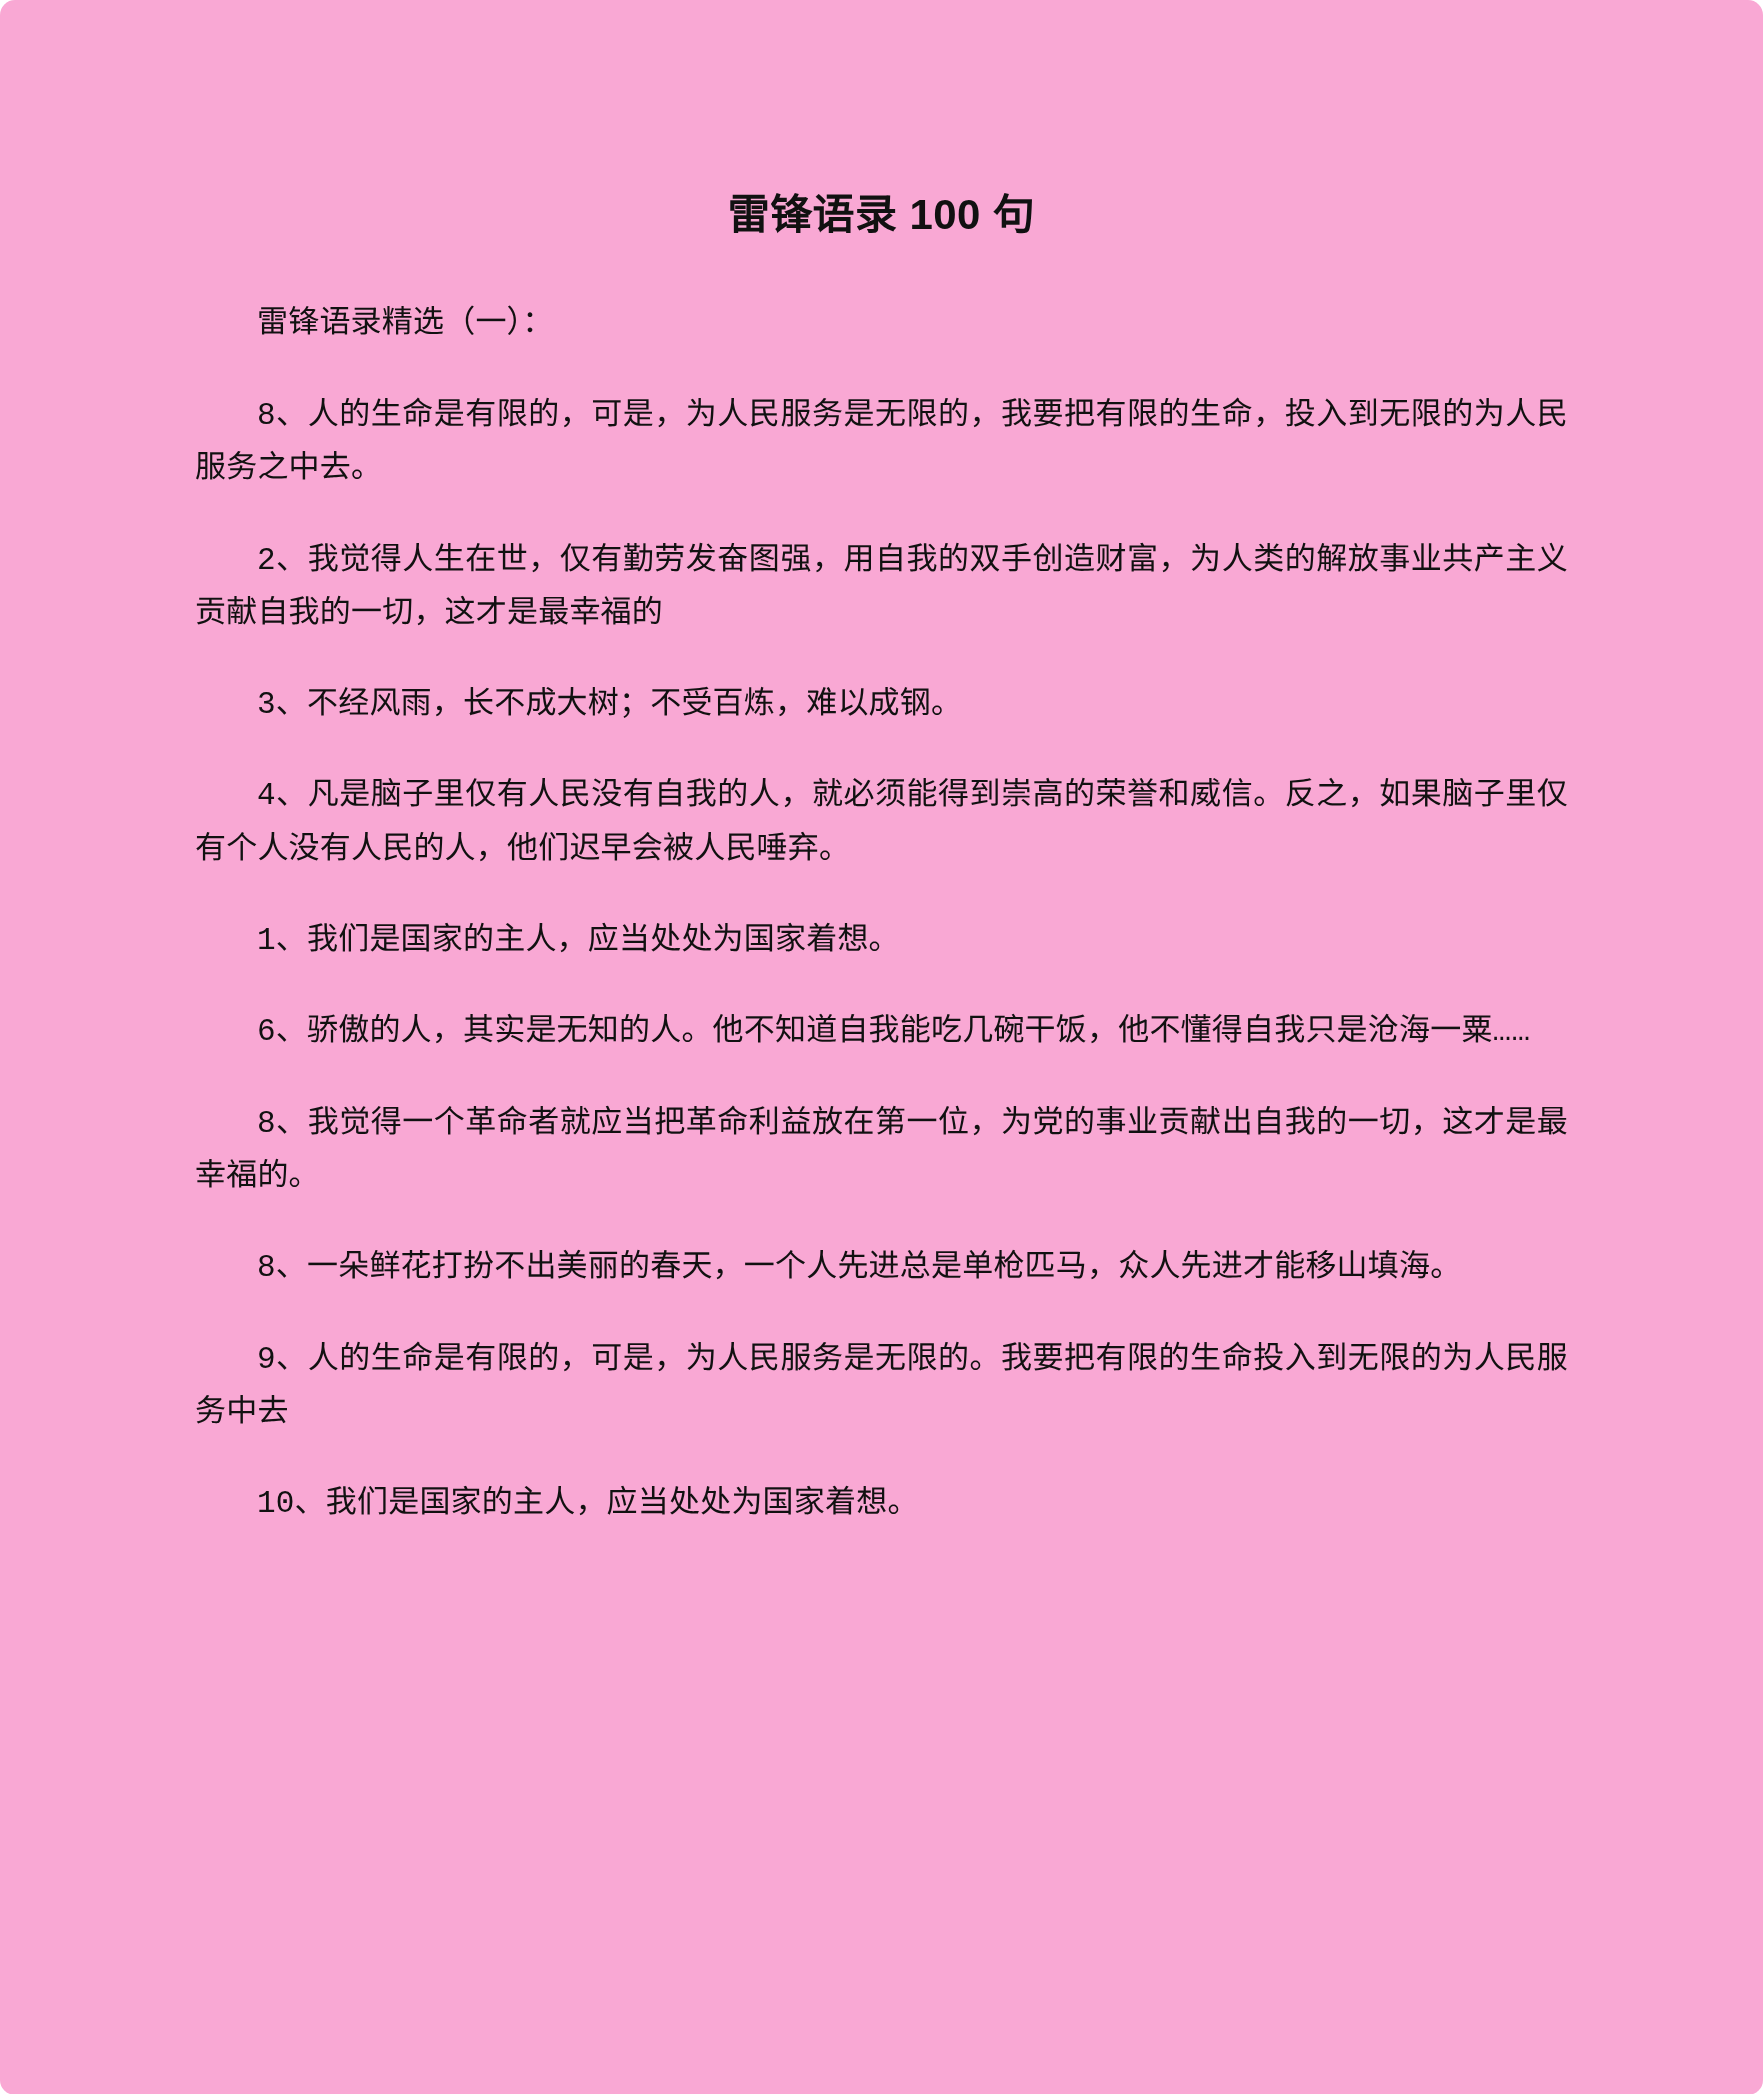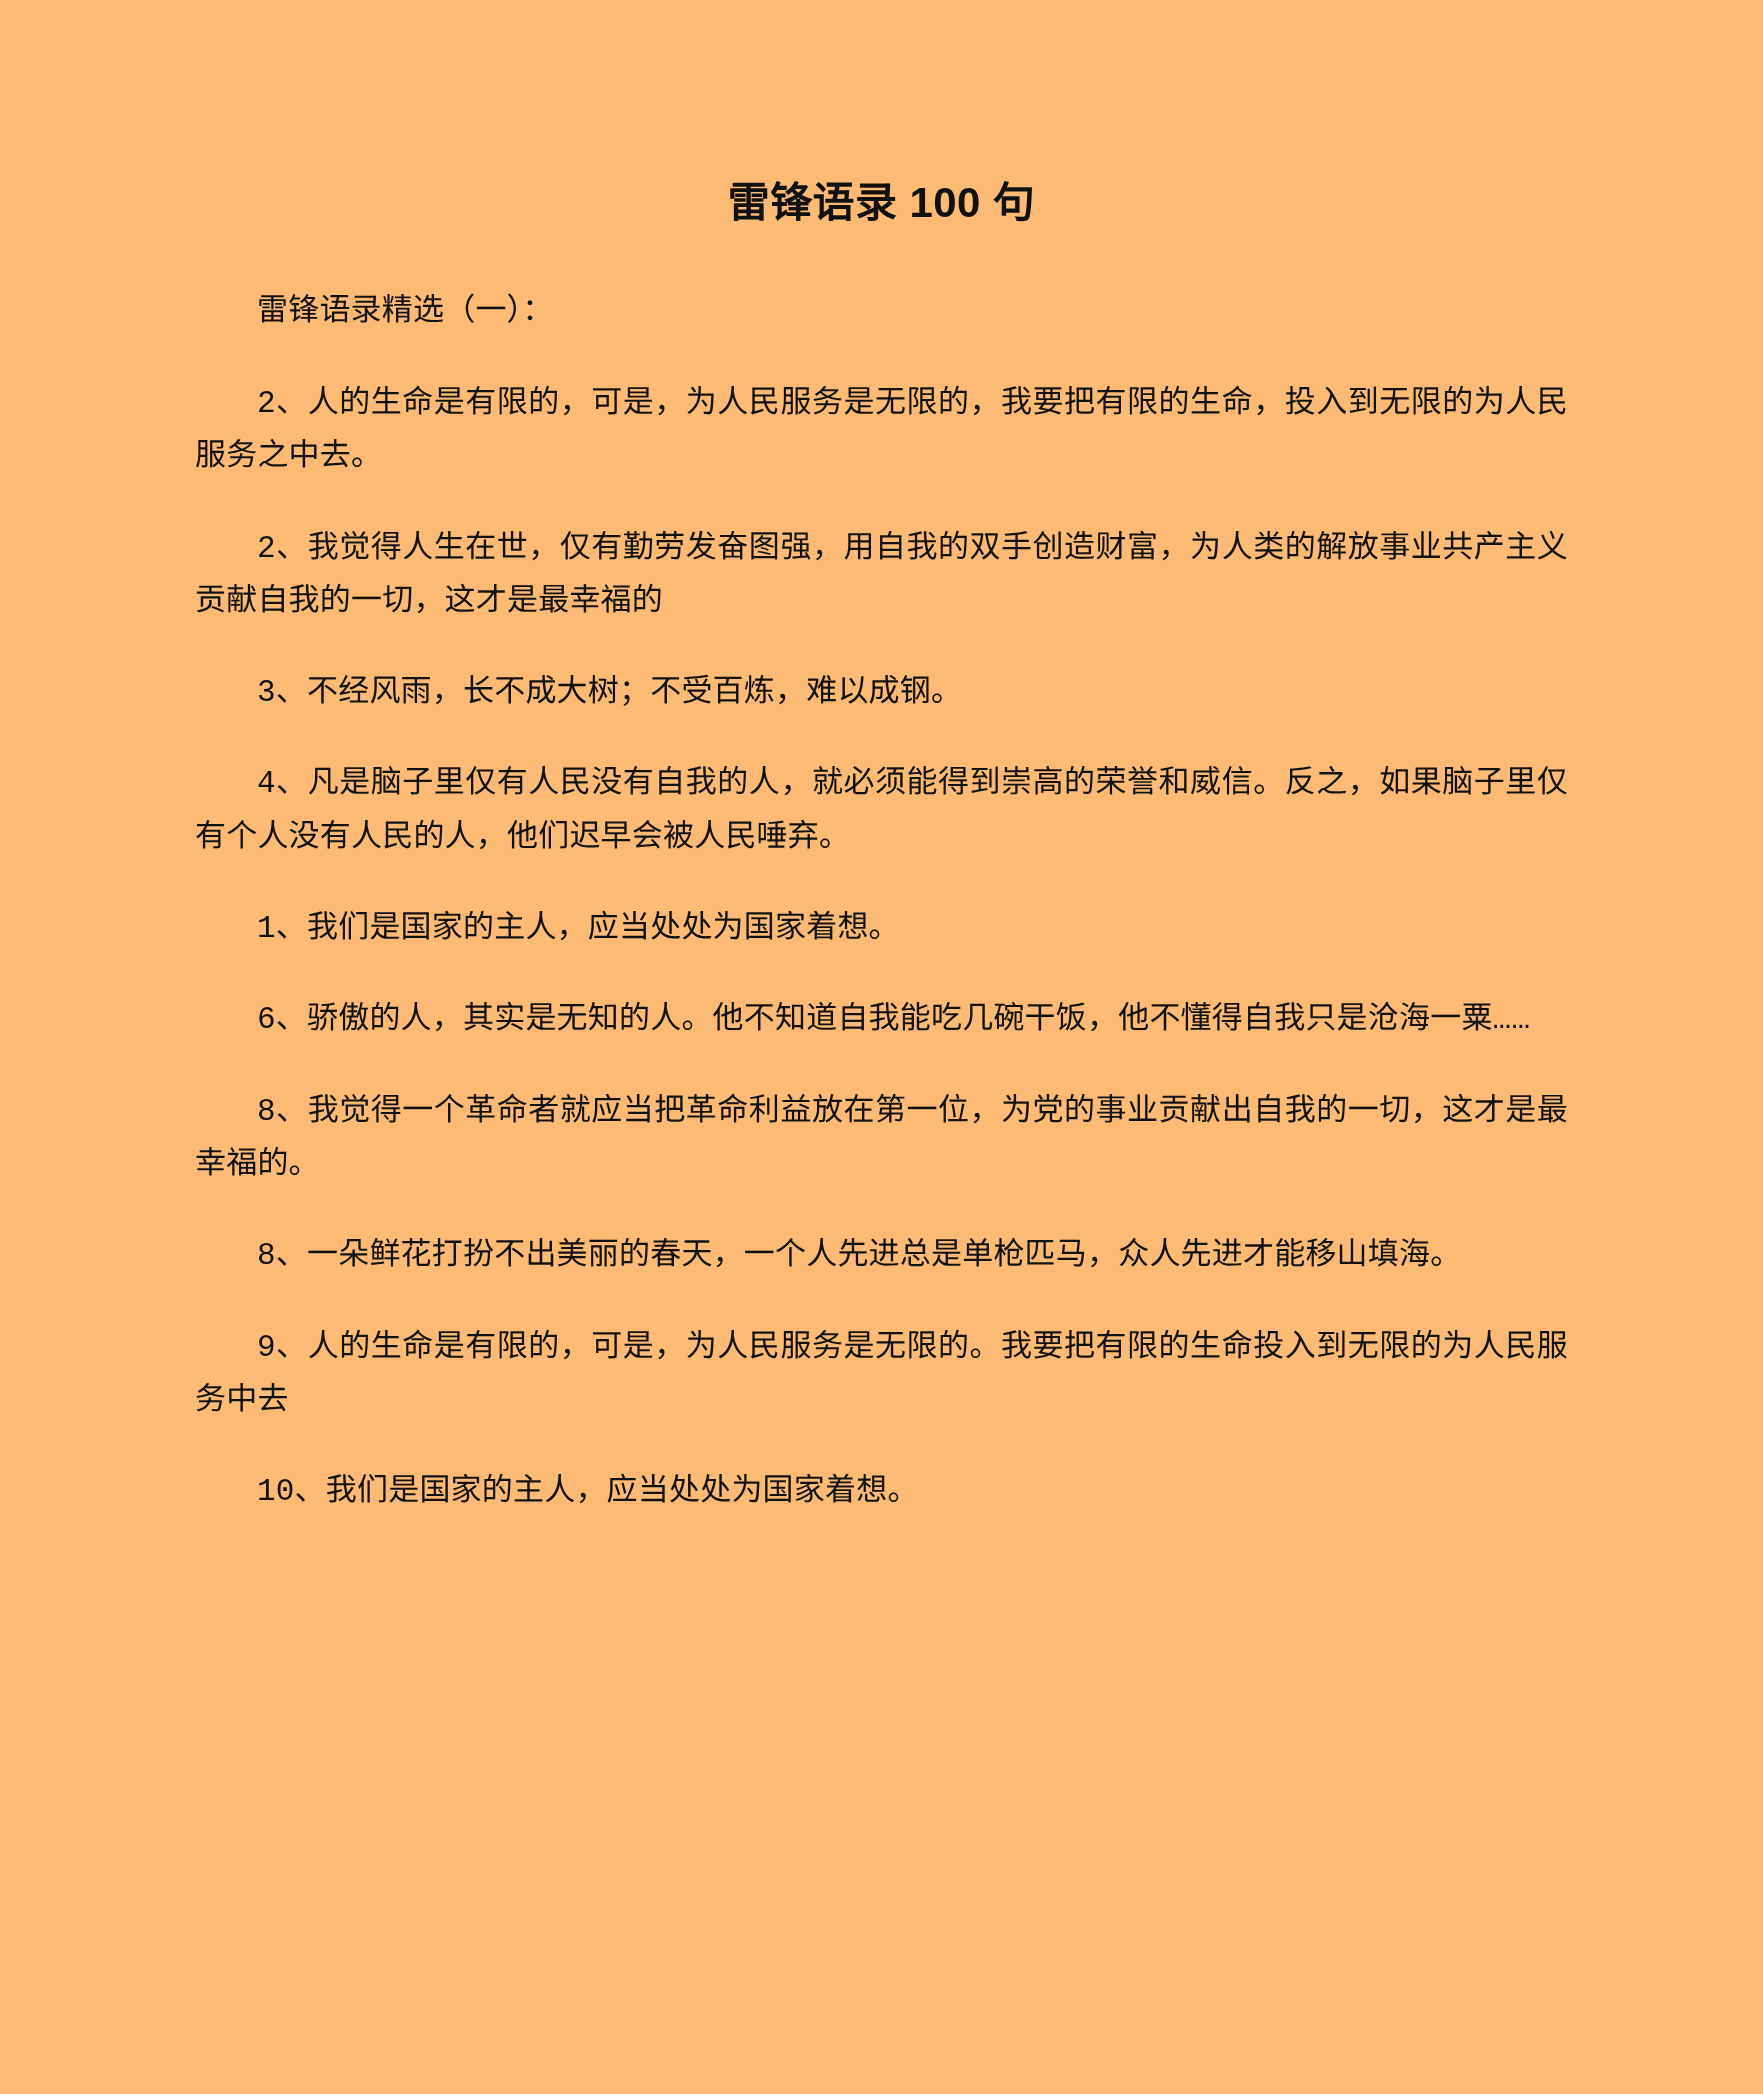--- a/index.html
+++ b/index.html
@@ -19,9 +19,10 @@
     width: 1763px;
     min-height: 2095px;
     box-sizing: border-box;
-    padding: 0 195px;
-    background: #fdba74;
+    padding: 12px 195px;
+    background: #f9a8d4;
     position: relative;
+    border-radius: 15px;
   }
   .doc-title {
     font-size: 42px;

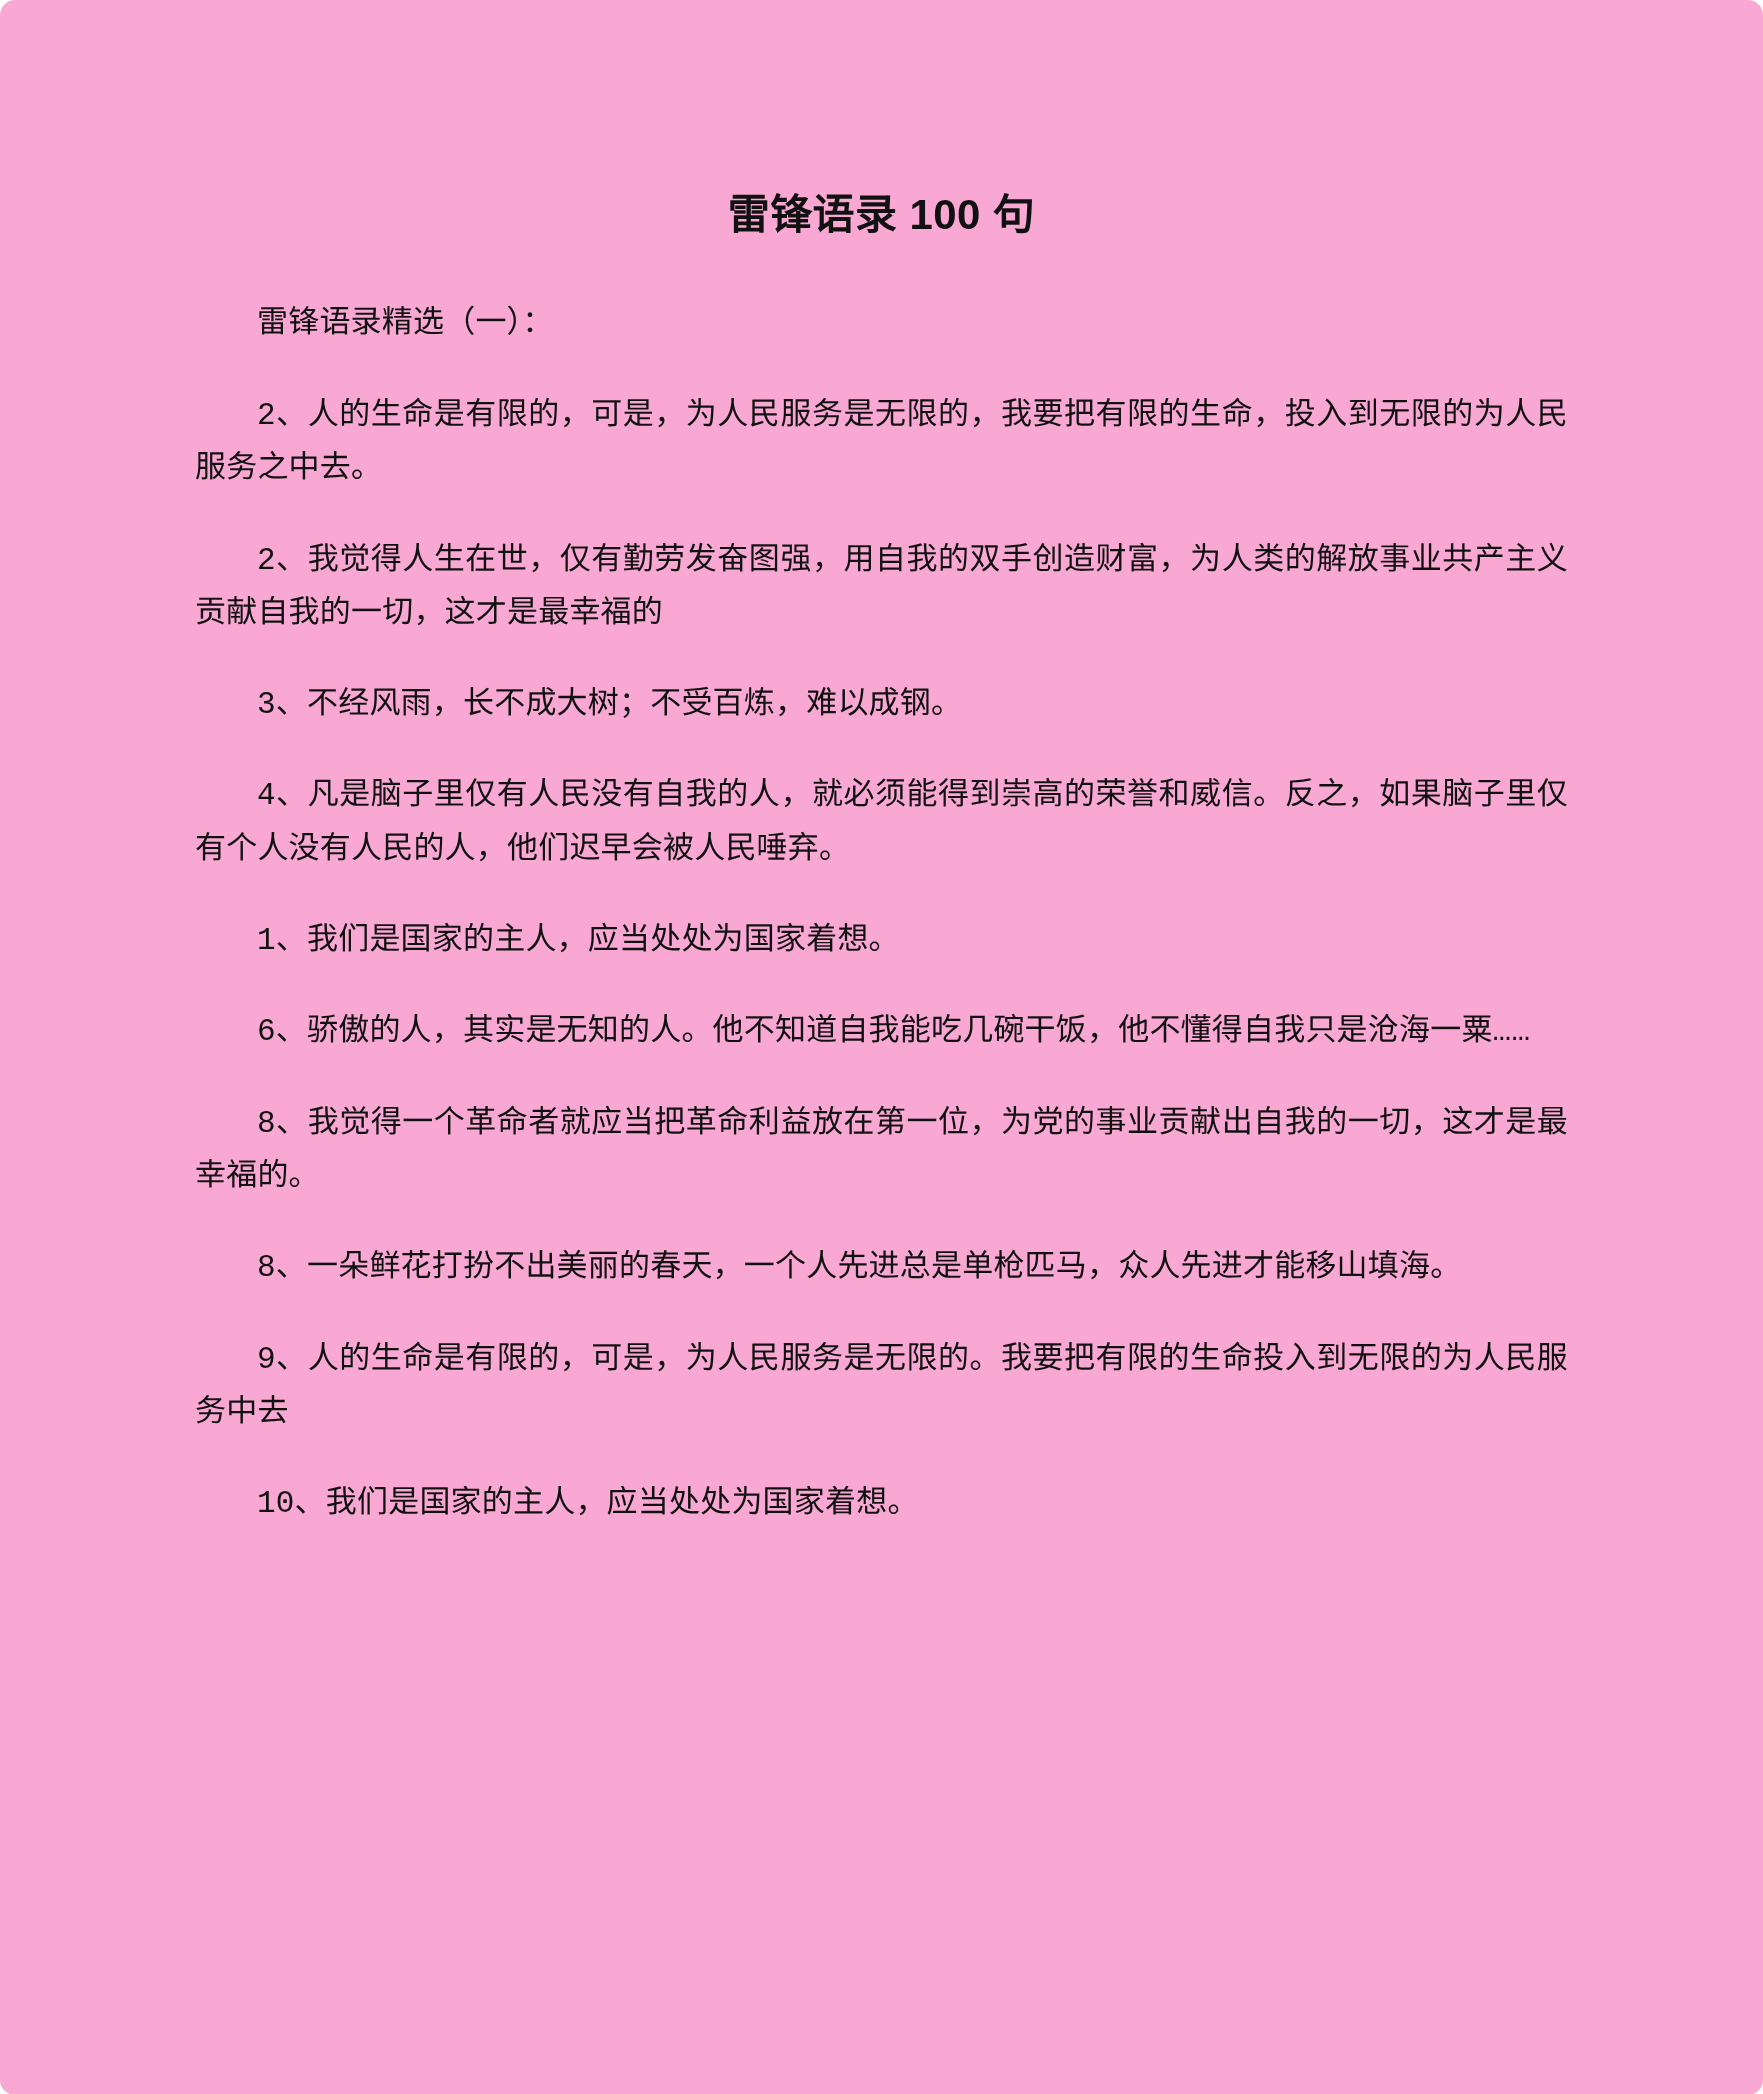--- a/index.html
+++ b/index.html
@@ -68,7 +68,7 @@
 
     <p class="para section-label">雷锋语录精选（一）：</p>
 
-    <p class="para quote-item">2、人的生命是有限的，可是，为人民服务是无限的，我要把有限的生命，投入到无限的为人民服务之中去。</p>
+    <p class="para quote-item">8、人的生命是有限的，可是，为人民服务是无限的，我要把有限的生命，投入到无限的为人民服务之中去。</p>
 
     <p class="para quote-item">2、我觉得人生在世，仅有勤劳发奋图强，用自我的双手创造财富，为人类的解放事业共产主义贡献自我的一切，这才是最幸福的</p>
 

